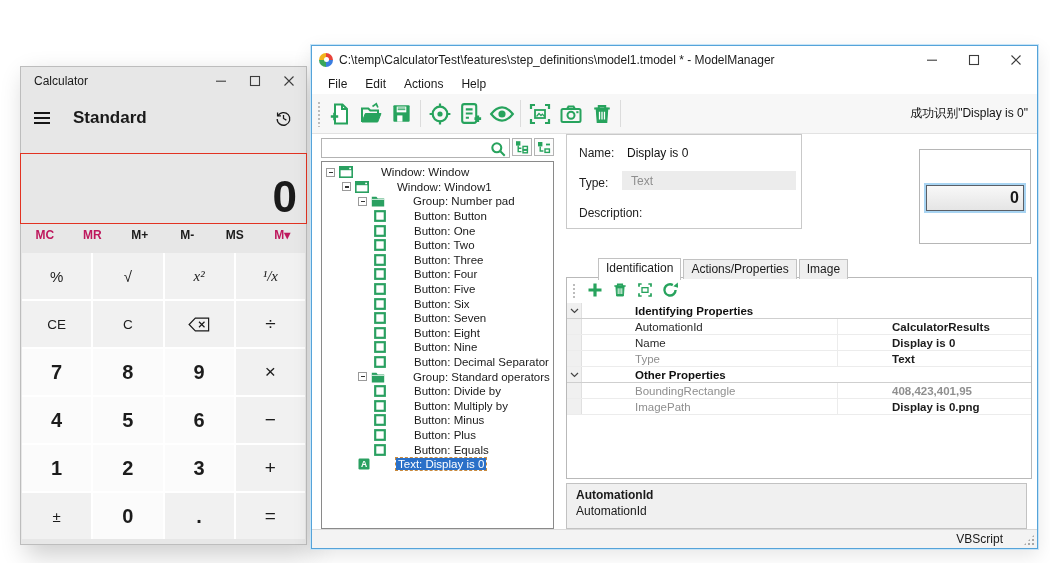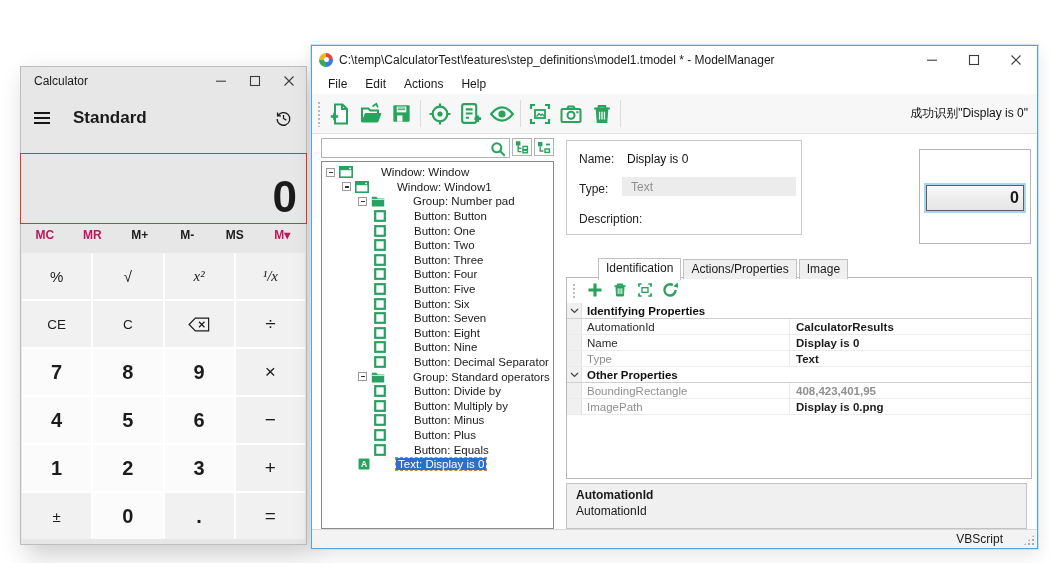--- a/index.html
+++ b/index.html
@@ -67,7 +67,7 @@
   .t-label { padding:0 2px;margin-left:22px; }
   .tree-row.sel .t-label { background:#2a70c8; color:#fff; outline:1px dashed #c98a3d; outline-offset:0; }
 
-  .details-box { position:absolute; left:254px; top:94px; width:236px; height:95px; border:1px solid #c9c9c9; background:#fff; font-size:12px; }
+  .details-box { position:absolute; left:254px; top:88px; width:236px; height:95px; border:1px solid #c9c9c9; background:#fff; font-size:12px; }
   .d-lbl { position:absolute; left:12px; color:#222; }
   .d-val { position:absolute; color:#111; }
   .type-field { position:absolute; left:55px; top:36px; width:174px; height:19px; background:#ececec; color:#8f8f8f;

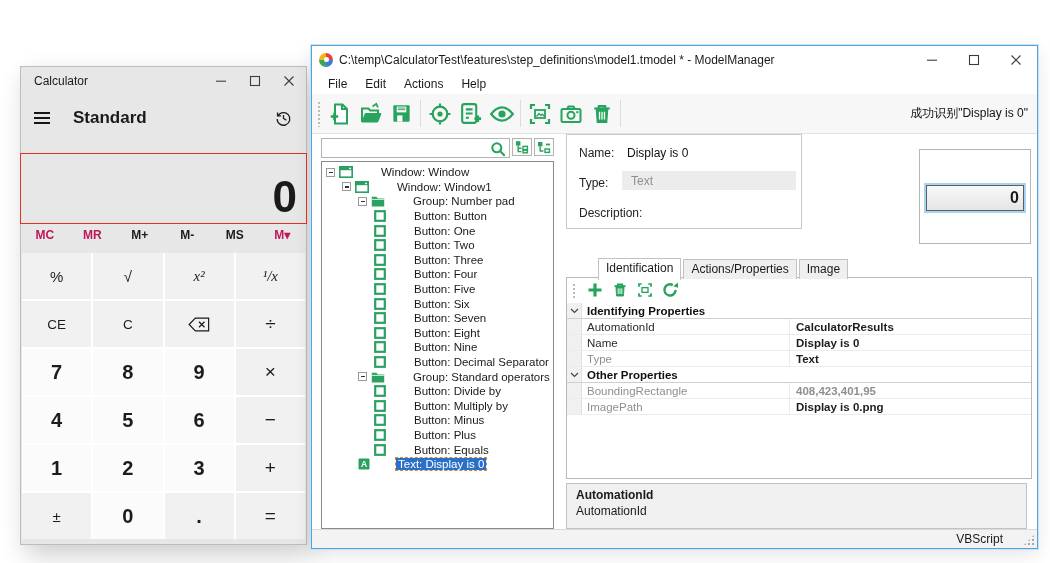--- a/index.html
+++ b/index.html
@@ -86,7 +86,7 @@
   .panel-toolbar { height:24px; display:flex; align-items:center; padding-left:2px; gap:5px; }
   .pt-btn { width:20px; height:20px; display:flex; align-items:center; justify-content:center; }
   .pgrid { position:absolute; left:0; right:0; top:25px; }
-  .prow { display:flex; height:16px; align-items:stretch; font-size:11.5px; border-bottom:1px solid #ececec; }
+  .prow { display:flex; height:16px; align-items:stretch; font-size:11.5px; border-bottom:1px solid #ececec;gap:48px; }
   .prow .gut { flex:0 0 15px; background:#f0f0f0; border-right:1px solid #e0e0e0; display:flex; align-items:center; justify-content:center; }
   .prow.cat { font-weight:700; border-bottom:1px solid #cfcfcf; }
   .prow.cat .ct { padding:1.5px 0 0 5px; color:#101010; }

